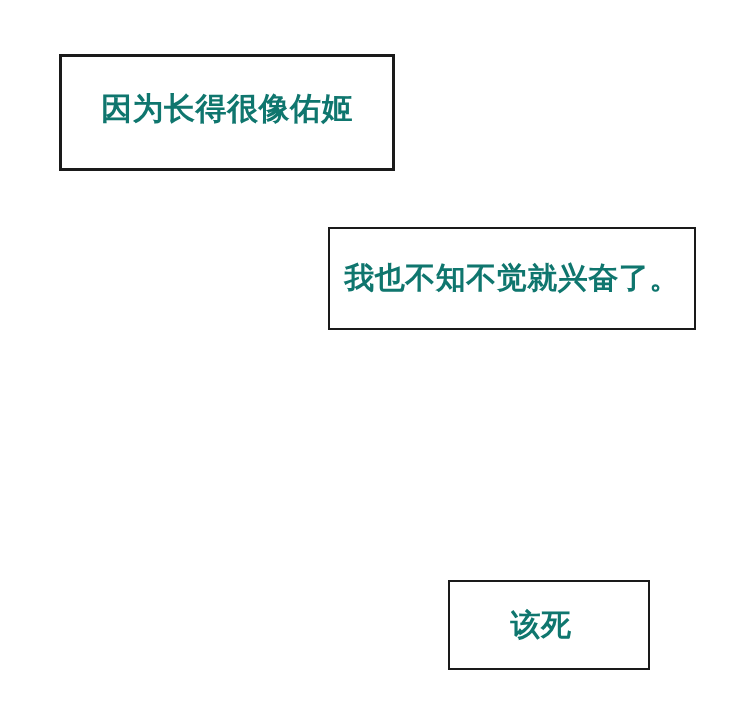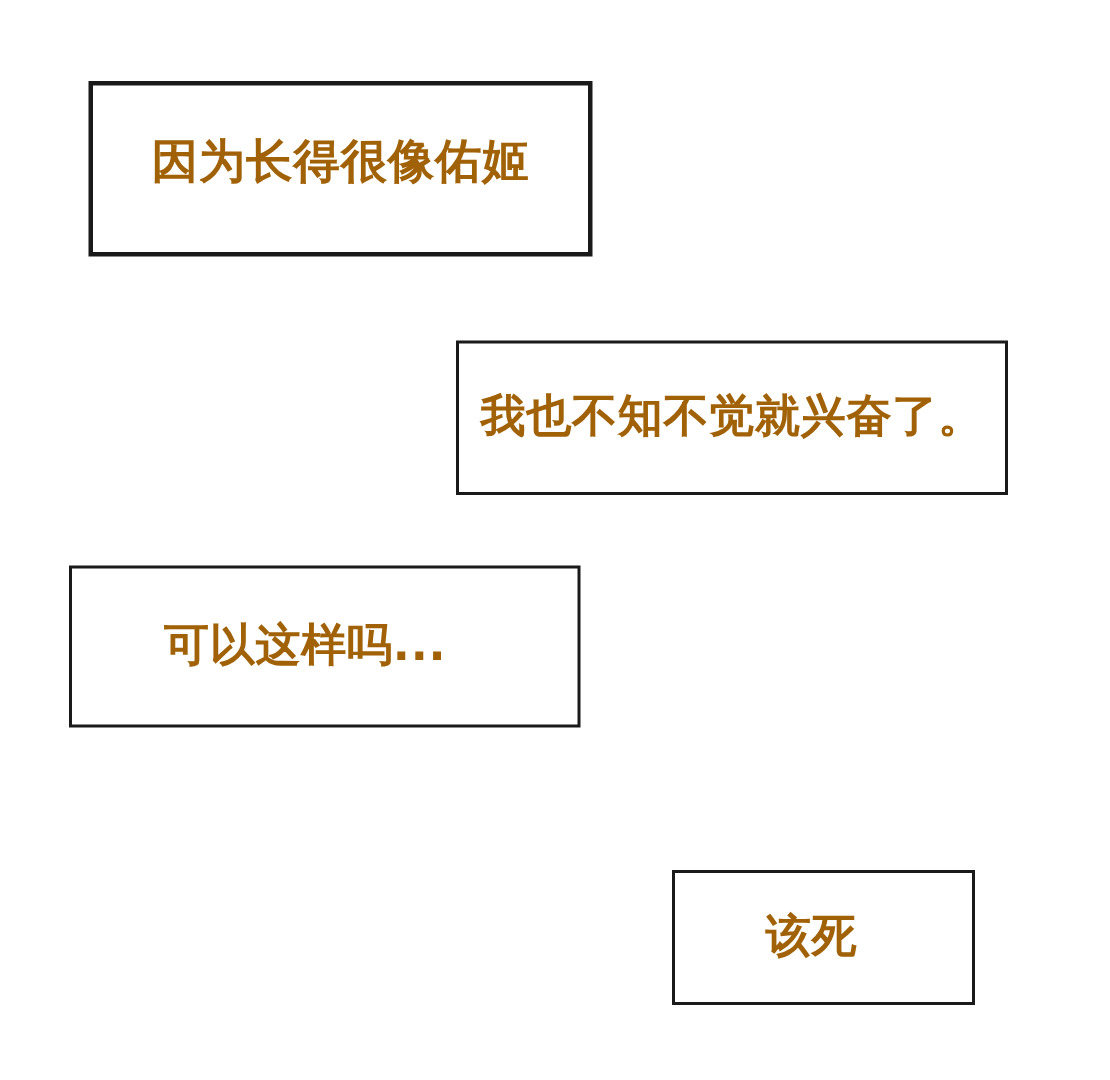--- a/index.html
+++ b/index.html
@@ -29,7 +29,7 @@
     font-weight: 700;
     font-size: 30px;
     line-height: 1.15;
-    color: #a16207;
+    color: #0f766e;
     letter-spacing: 0.5px;
     white-space: nowrap;
   }

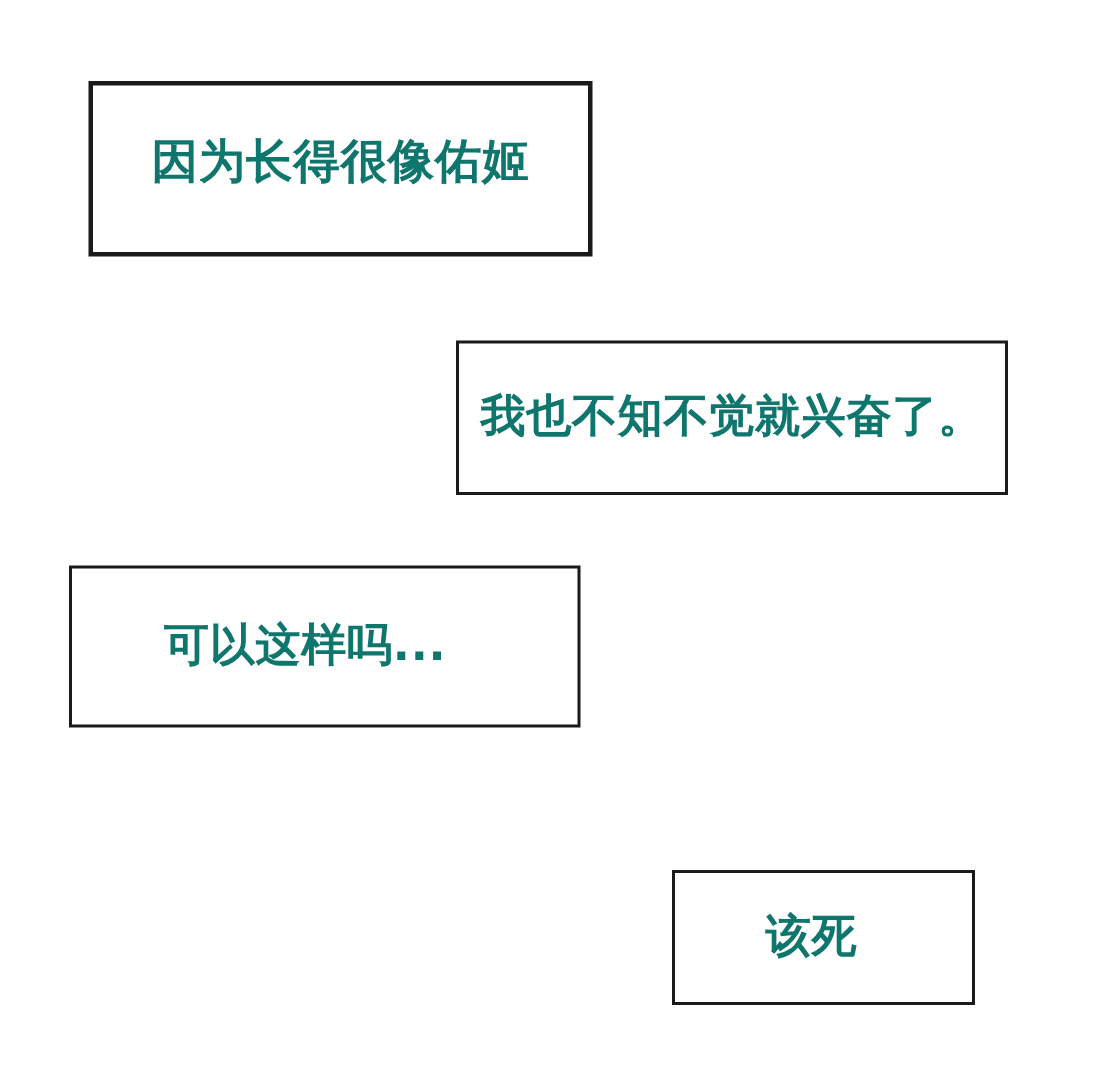--- a/index.html
+++ b/index.html
@@ -45,7 +45,7 @@
   .box1 .caption-text { font-size: 31px; }
   
   .box2 {
-    left: 304px;
+    left: 328px;
     top: 227px;
     width: 368px;
     height: 103px;

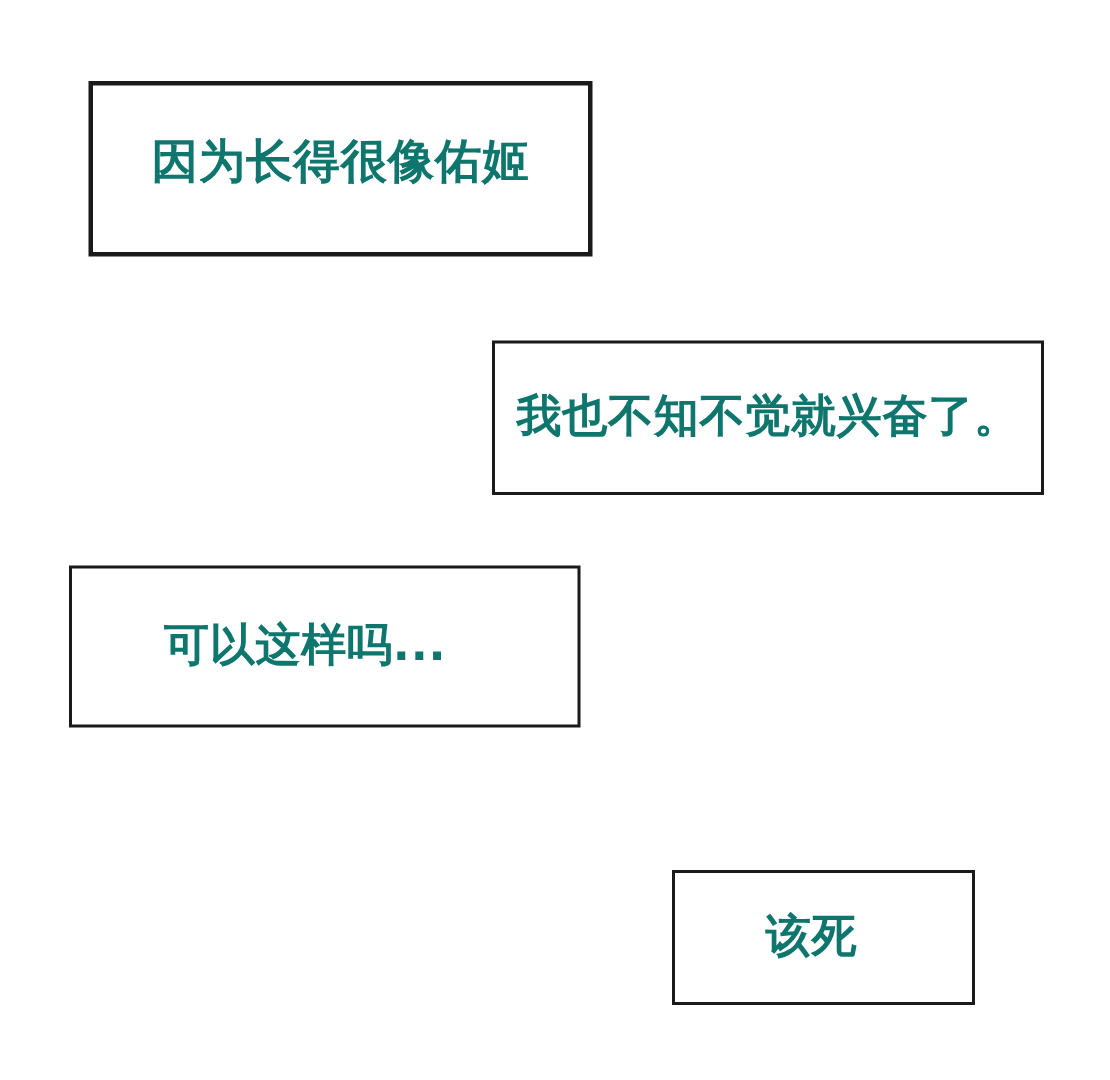--- a/index.html
+++ b/index.html
@@ -81,9 +81,6 @@
     <span class="caption-text">我也不知不觉就兴奋了。</span>
   </div>
 
-  <div class="caption-box box3">
-    <span class="caption-text">可以这样吗...</span>
-  </div>
 
   <div class="caption-box box4">
     <span class="caption-text">该死</span>

